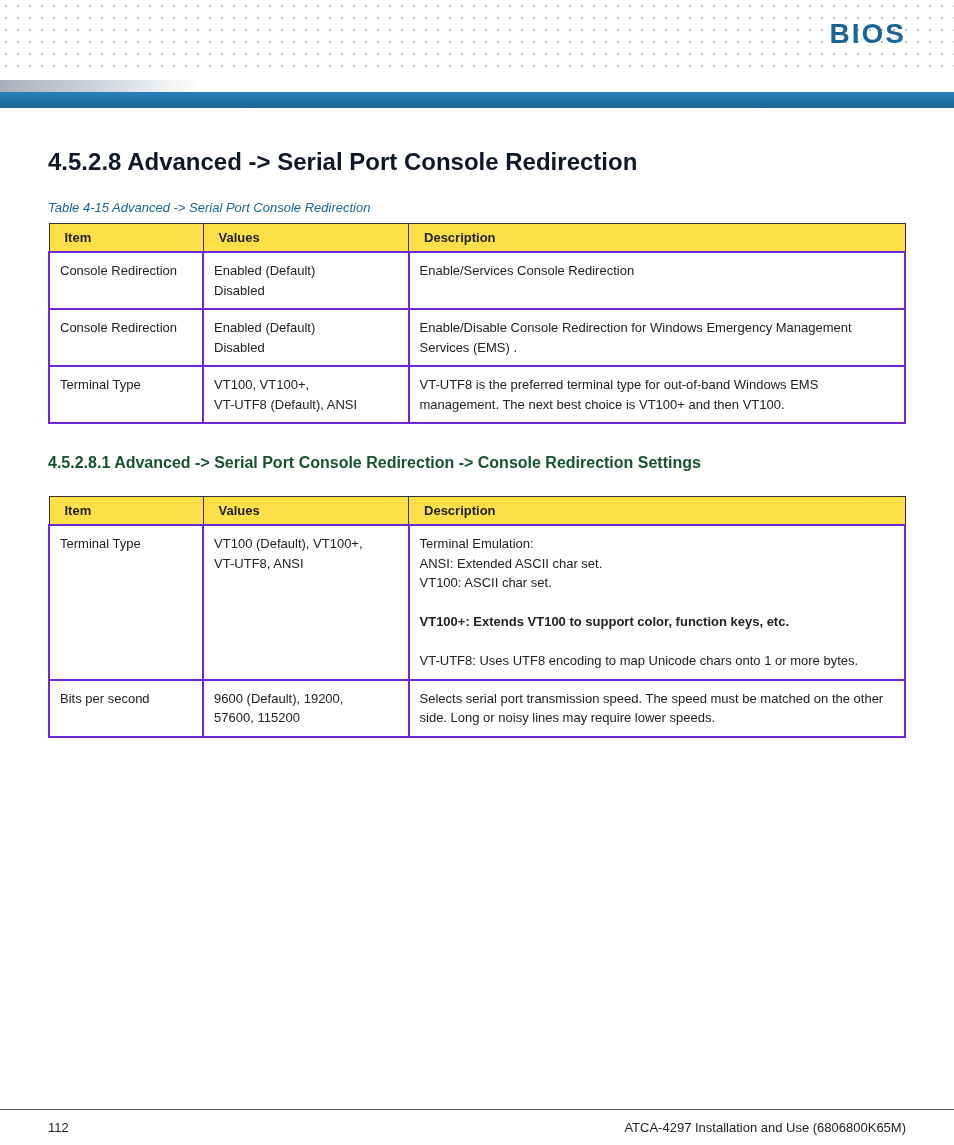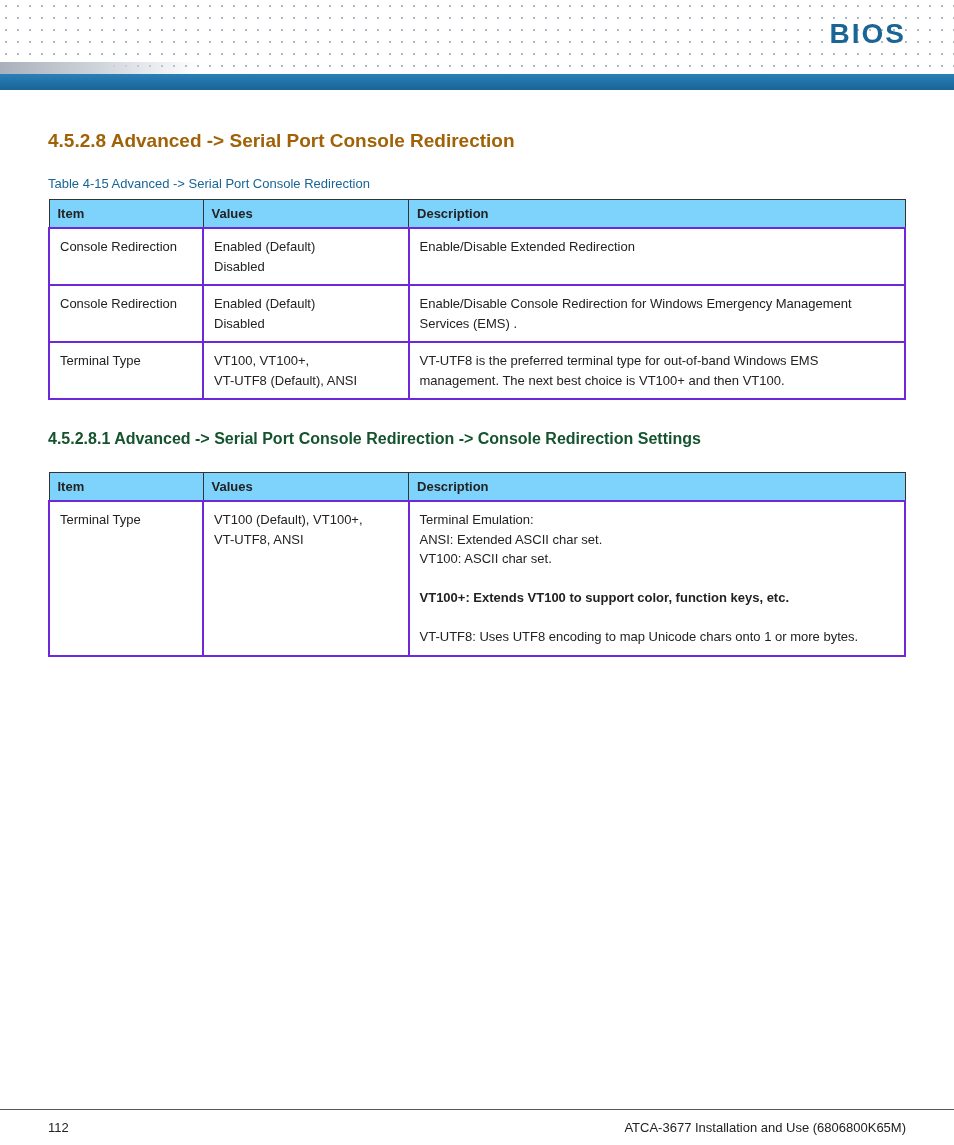--- a/index.html
+++ b/index.html
@@ -17,7 +17,7 @@
     .top-header {
       background: #fff;
       position: relative;
-      height: 90px;
+      height: 108px;
       overflow: hidden;
     }
     .dot-grid {

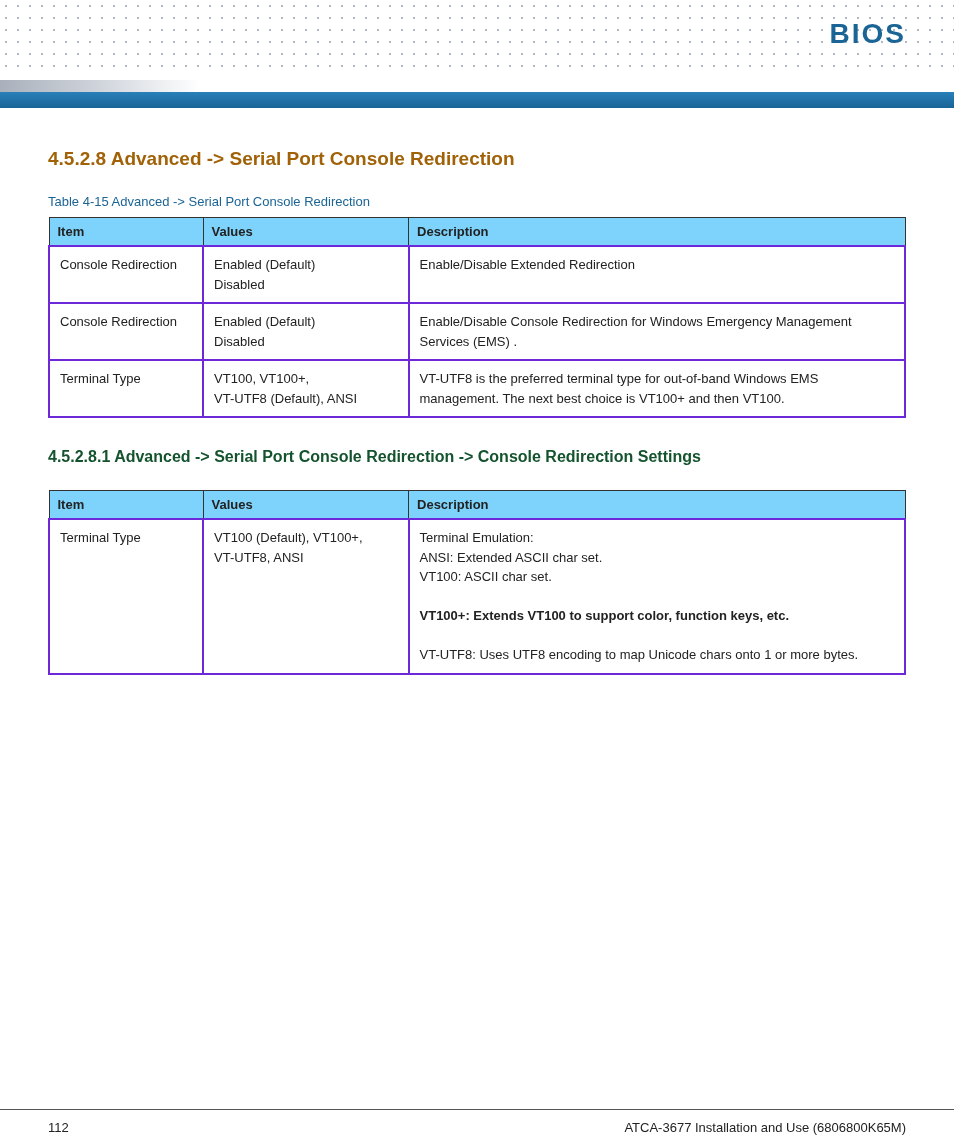--- a/index.html
+++ b/index.html
@@ -61,9 +61,9 @@
 
     
     .section-heading {
-      font-size: 19px;
-      font-weight: bold;
-      color: #a16207;
+      font-size: 24px;
+      font-weight: bold;
+      color: #0f172a;
       margin-bottom: 24px;
       margin-top: 10px;
     }

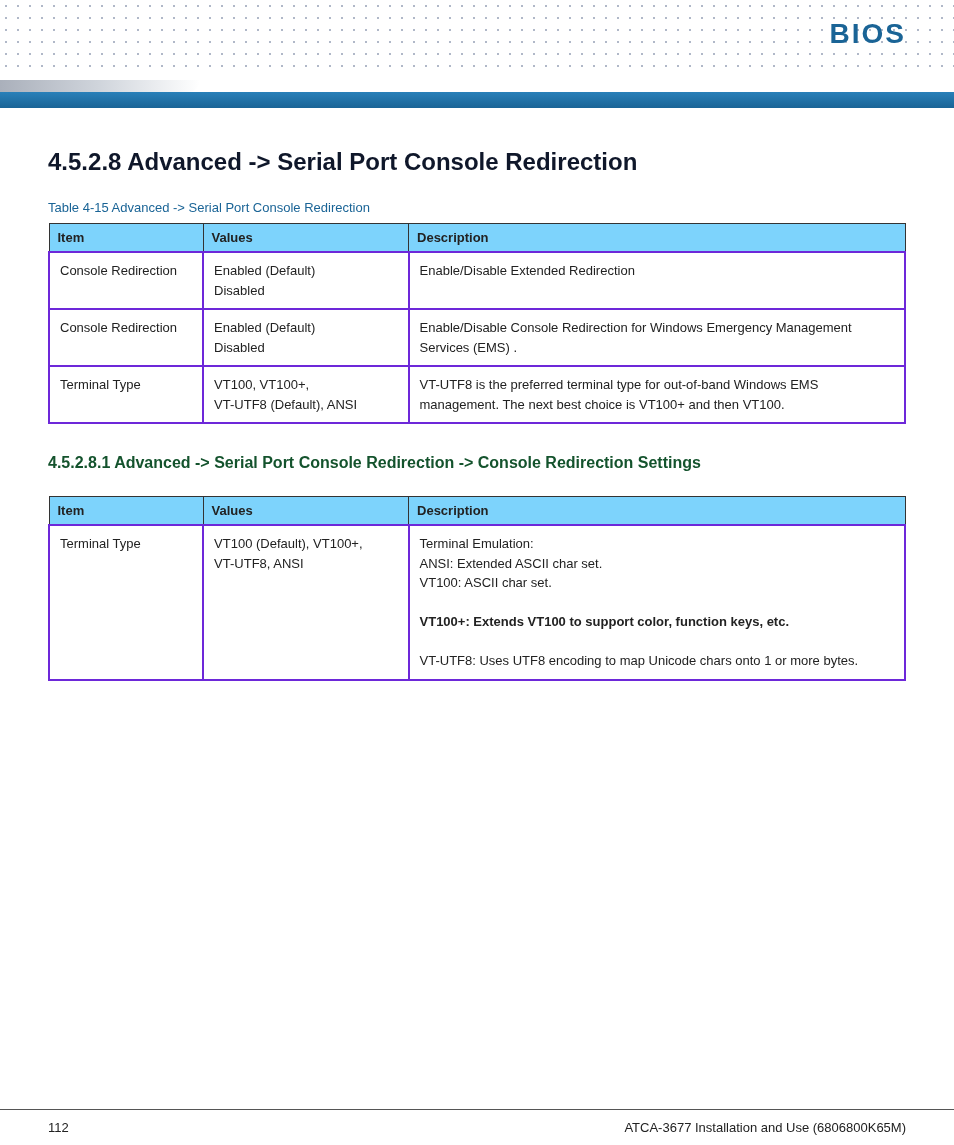--- a/index.html
+++ b/index.html
@@ -78,6 +78,7 @@
     
     .table-caption {
       font-size: 13px;
+      font-style: italic;
       color: #1a6496;
       margin-bottom: 8px;
       margin-top: 20px;

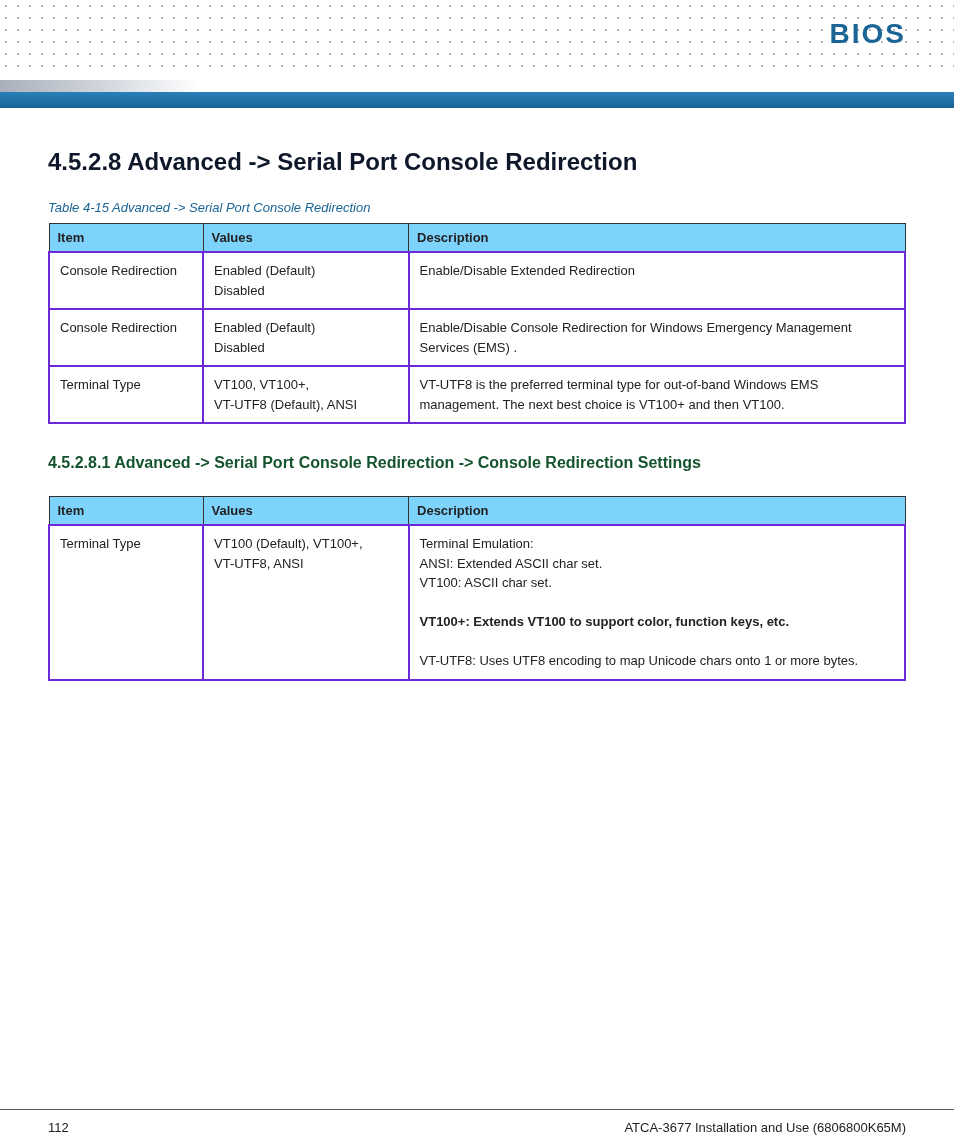--- a/index.html
+++ b/index.html
@@ -92,9 +92,9 @@
       font-size: 13px;
     }
     th {
-      background: #7dd3fc;
+      background: #fde047;
       border: 1px solid #333;
-      padding: 6px 8px;
+      padding: 6px 15px;
       font-weight: bold;
       text-align: left;
       vertical-align: top;

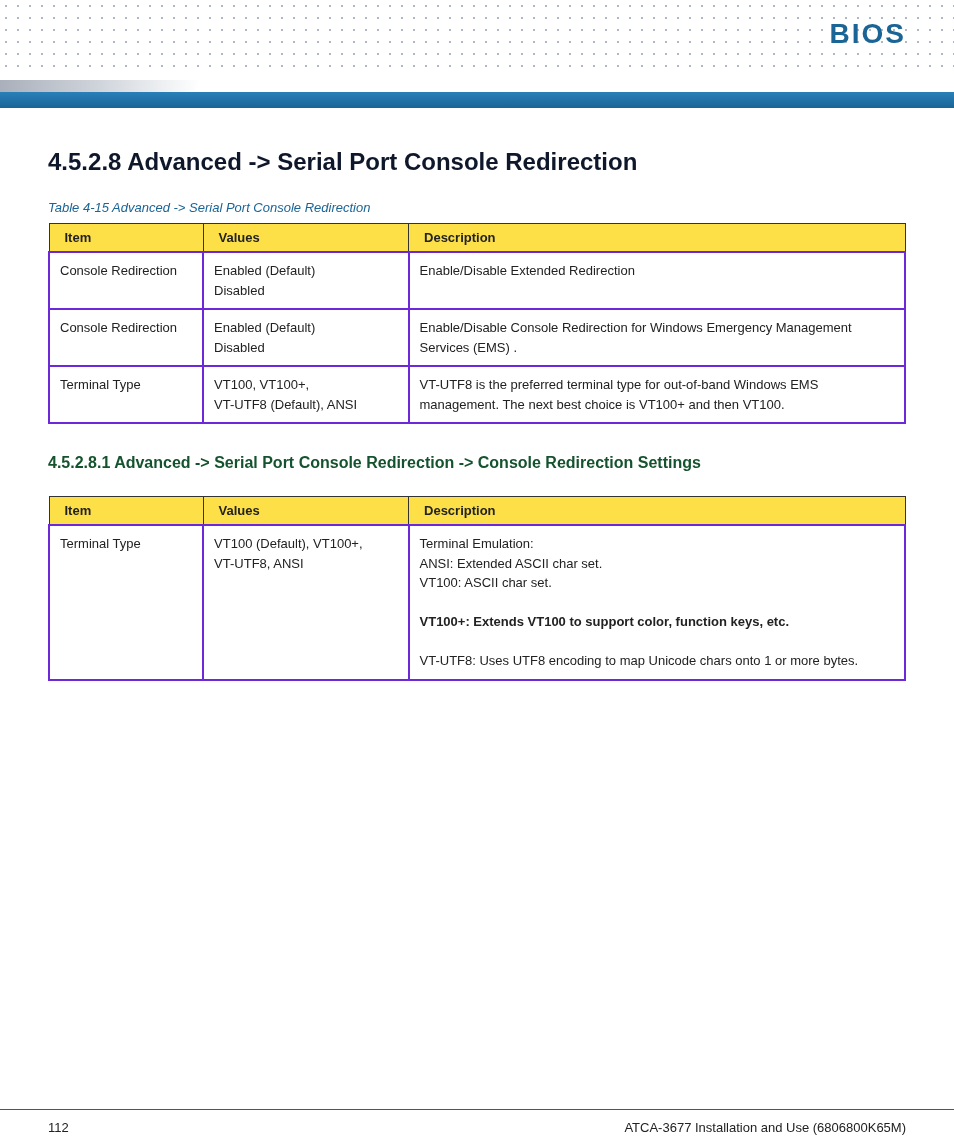--- a/index.html
+++ b/index.html
@@ -156,7 +156,7 @@
           <td>Console Redirection</td>
           <td style="white-space: pre-line;">Enabled (Default)
 Disabled</td>
-          <td>Enable/Disable Extended Redirection</td>
+          <td>Enable/Services Console Redirection</td>
         </tr>
         <tr>
           <td>Console Redirection</td>

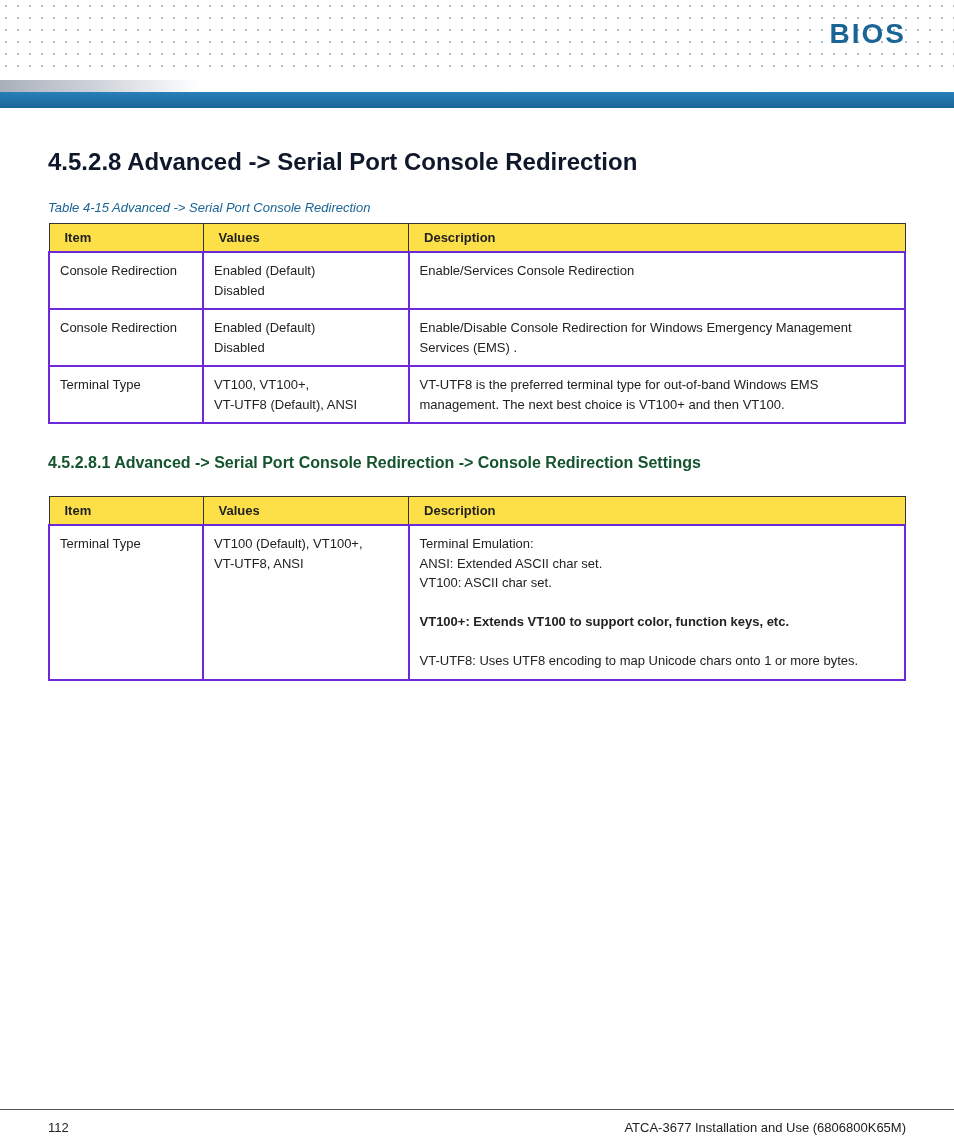--- a/index.html
+++ b/index.html
@@ -193,6 +193,12 @@
 ANSI: Extended ASCII char set.
 VT100: ASCII char set.</span><br><br><span style="white-space: pre-line; font-weight: bold;">VT100+: Extends VT100 to support color, function keys, etc.</span><br><br><span style="white-space: pre-line;">VT-UTF8: Uses UTF8 encoding to map Unicode chars onto 1 or more bytes.</span></td>
         </tr>
+        <tr>
+          <td>Bits per second</td>
+          <td style="white-space: pre-line;">9600 (Default), 19200,
+57600, 115200</td>
+          <td>Selects serial port transmission speed. The speed must be matched on the other side. Long or noisy lines may require lower speeds.</td>
+        </tr>
       </tbody>
   </table>
 

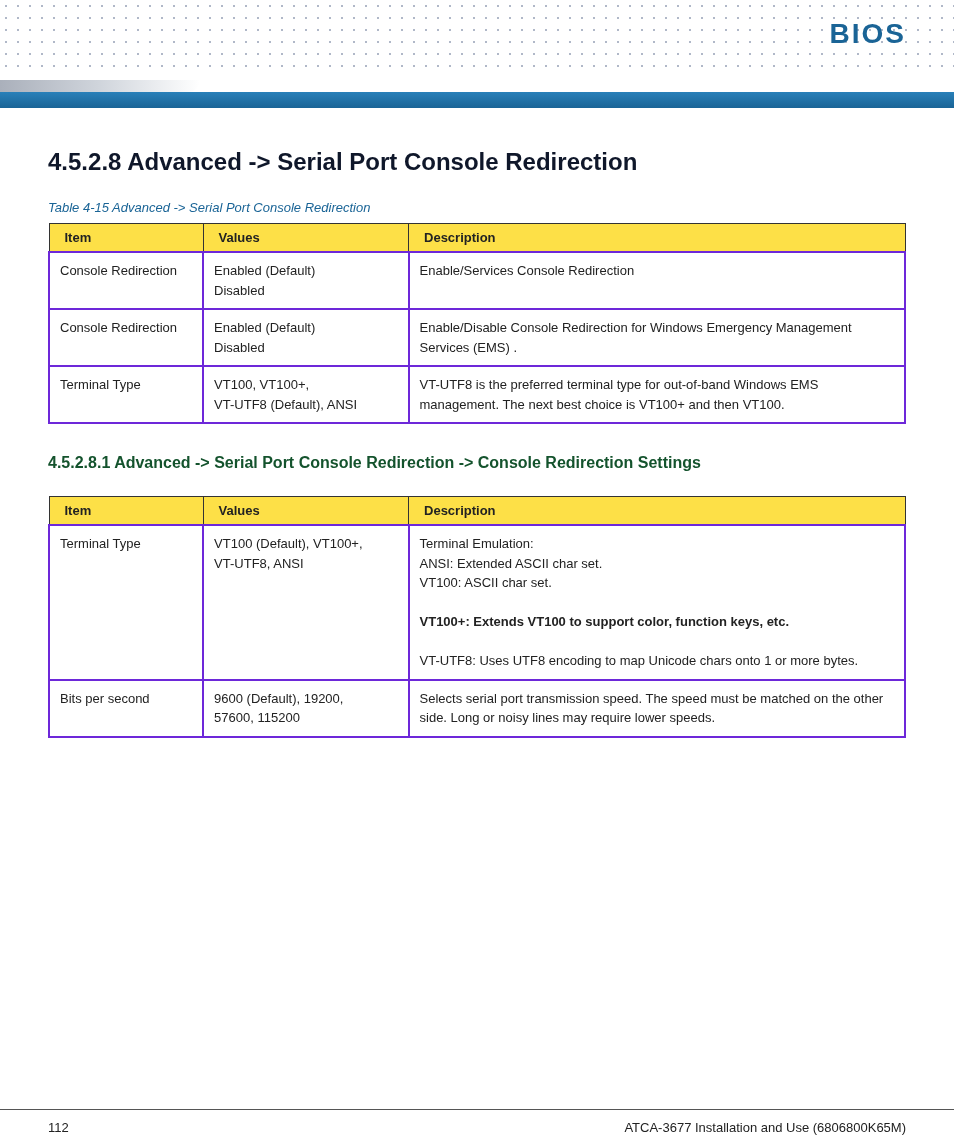--- a/index.html
+++ b/index.html
@@ -206,7 +206,7 @@
 
 <div class="page-footer">
   <span class="footer-page-num">112</span>
-  <span class="footer-doc-ref">ATCA-3677 Installation and Use (6806800K65M)</span>
+  <span class="footer-doc-ref">ATCA-4297 Installation and Use (6806800K65M)</span>
 </div>
 
 </body></html>

